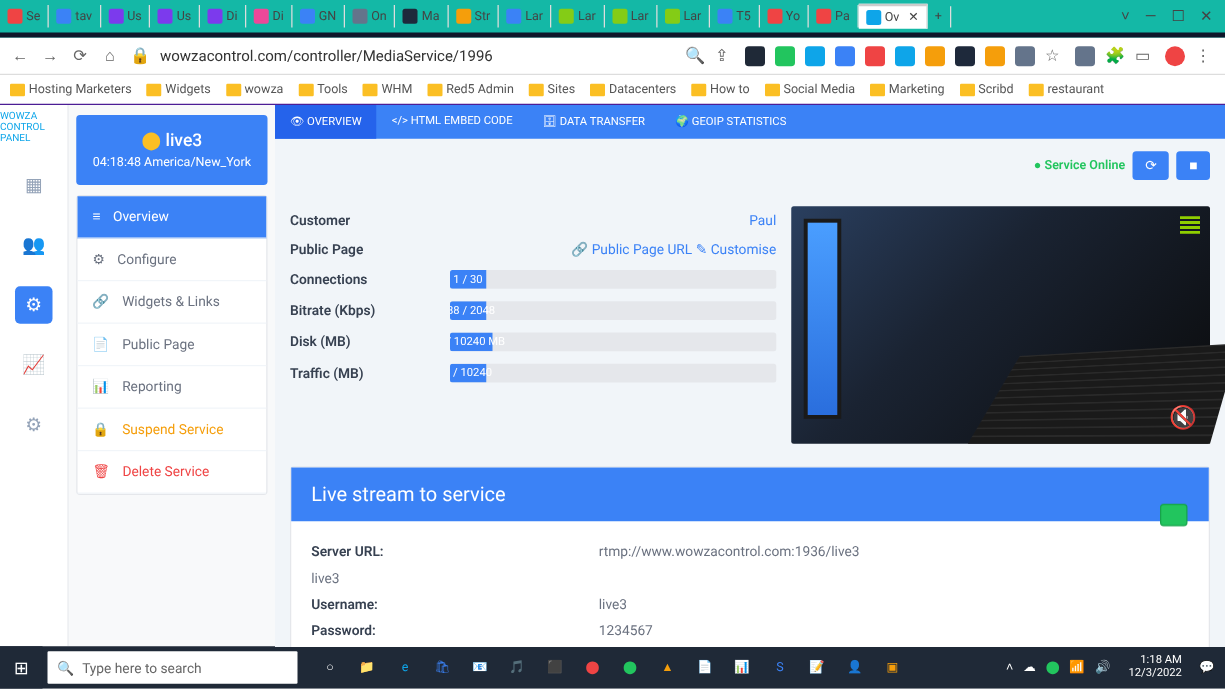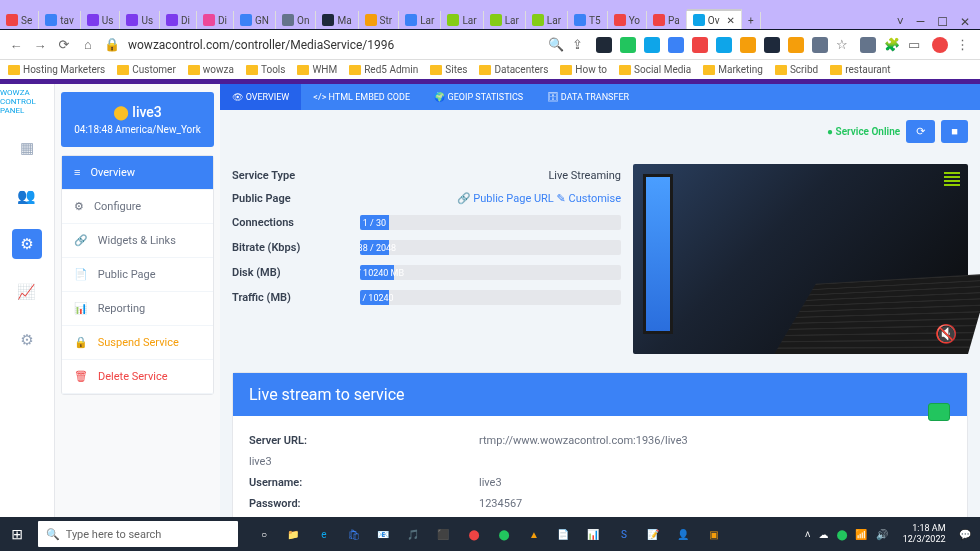--- a/index.html
+++ b/index.html
@@ -4,7 +4,7 @@
 <style>
 *{box-sizing:border-box;margin:0;padding:0;font-family:-apple-system,BlinkMacSystemFont,"Segoe UI",Roboto,Arial,sans-serif}
 body{width:980px;height:551px;overflow:hidden;background:#fff;display:flex;flex-direction:column}
-.titlebar{height:30px;background:#c4b5fd;display:flex;align-items:flex-end;font-size:10px;color:#444;border-bottom:1px solid #0f172a}
+.titlebar{height:30px;background:#14b8a6;display:flex;align-items:center;font-size:10px;color:#444;border-bottom:4px solid #0f172a}
 .titlebar .tab{padding:3px 6px;border-right:1px solid #ddd;display:flex;align-items:center;gap:3px;white-space:nowrap;overflow:hidden}
 .titlebar .tab .fav{width:12px;height:12px;background:#888;border-radius:2px;flex-shrink:0}
 .titlebar .tab.active{background:#fff;border-top:2px solid #ccc}

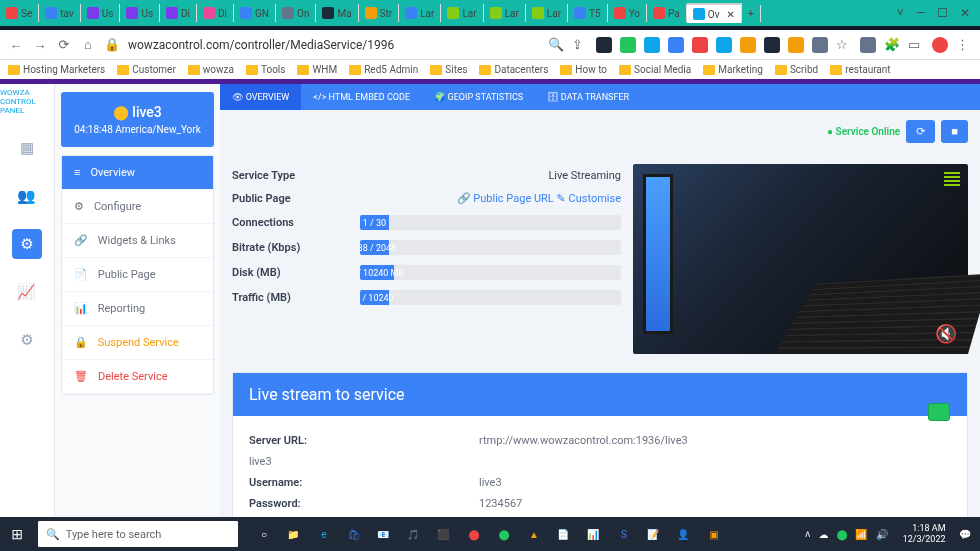--- a/index.html
+++ b/index.html
@@ -14,7 +14,7 @@
 .addrbar .url{flex:1;font-size:12px;color:#333}
 .addrbar .exticons{display:flex;gap:8px;align-items:center}
 .addrbar .exticons span{width:16px;height:16px;background:#666;border-radius:3px;display:inline-block}
-.bookbar{height:24px;display:flex;align-items:center;padding:0 8px;gap:12px;font-size:10px;color:#555;border-bottom:5px solid #4c1d95}
+.bookbar{height:24px;display:flex;align-items:center;padding:0 8px;gap:12px;font-size:10px;color:#555;border-bottom:1px solid #4c1d95}
 .bookbar .bm{display:flex;align-items:center;gap:3px}
 .bookbar .bm .fldr{width:12px;height:10px;background:#fbbf24;border-radius:1px}
 .app{flex:1;display:flex;overflow:hidden}

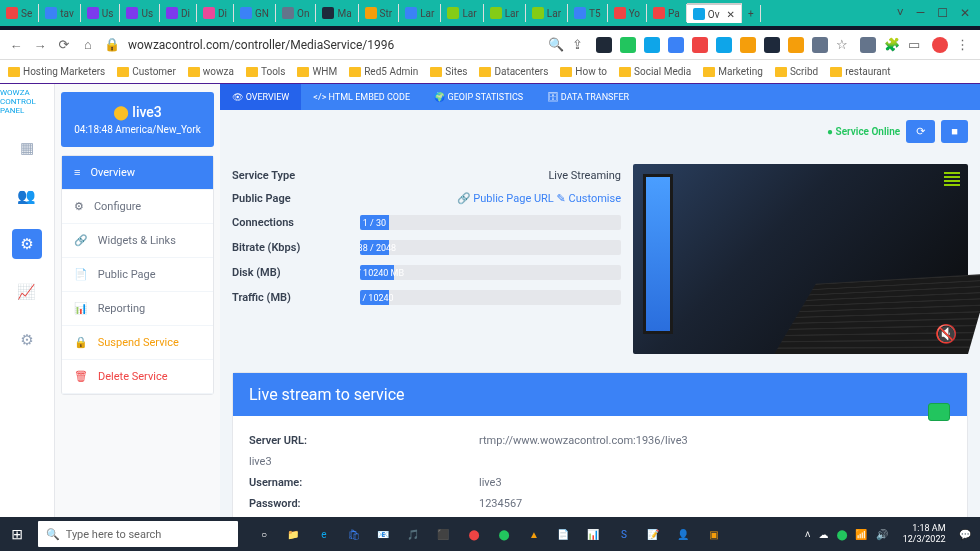--- a/index.html
+++ b/index.html
@@ -188,7 +188,7 @@
     </div>
     <div class="bm">
       <span class="fldr"></span>
-      <span>Customer</span>
+      <span>Widgets</span>
     </div>
     <div class="bm">
       <span class="fldr"></span>

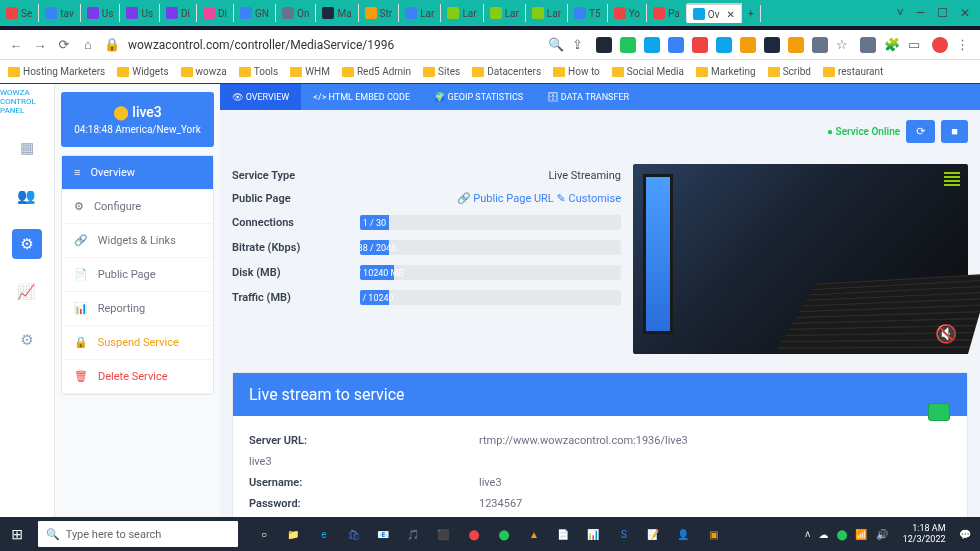--- a/index.html
+++ b/index.html
@@ -287,8 +287,8 @@
     <div class="tabs" id="ctabs">
         <div class="t active">👁 OVERVIEW</div>
         <div class="t">&lt;/&gt; HTML EMBED CODE</div>
+        <div class="t">🗄 DATA TRANSFER</div>
         <div class="t">🌍 GEOIP STATISTICS</div>
-        <div class="t">🗄 DATA TRANSFER</div>
       </div>
     <div class="statusrow">
       <span class="dot">● <span>Service Online</span></span>

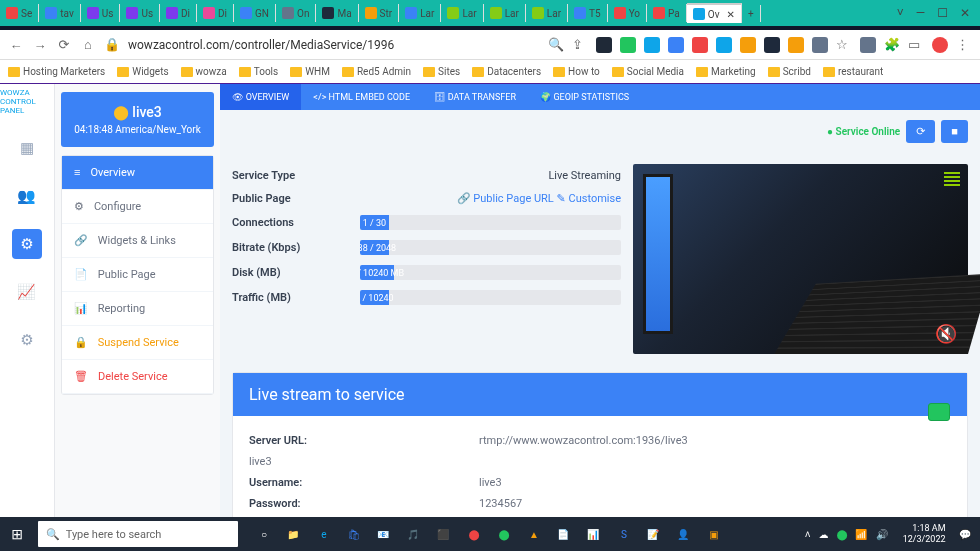--- a/index.html
+++ b/index.html
@@ -298,6 +298,10 @@
     <div class="mainrow">
       <div class="details">
         <div class="drow">
+            <span class="lbl">Customer</span>
+            <span class="val">Paul</span>
+          </div>
+        <div class="drow">
             <span class="lbl">Service Type</span>
             <span class="txt">Live Streaming</span>
           </div>

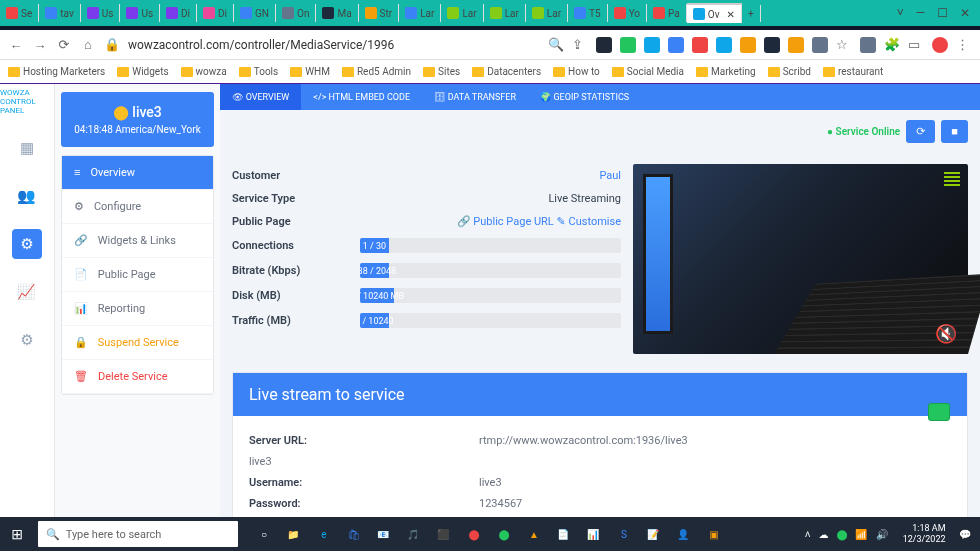--- a/index.html
+++ b/index.html
@@ -302,10 +302,6 @@
             <span class="val">Paul</span>
           </div>
         <div class="drow">
-            <span class="lbl">Service Type</span>
-            <span class="txt">Live Streaming</span>
-          </div>
-        <div class="drow">
             <span class="lbl">Public Page</span>
             <span class="val">🔗 <span>Public Page URL</span> ✎ <span>Customise</span></span>
           </div>

